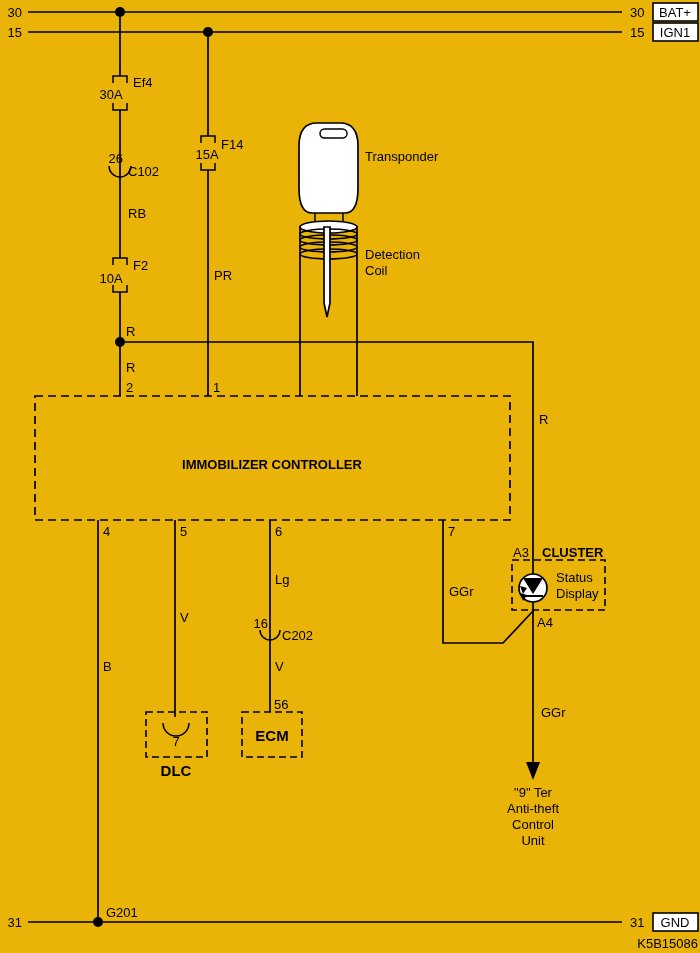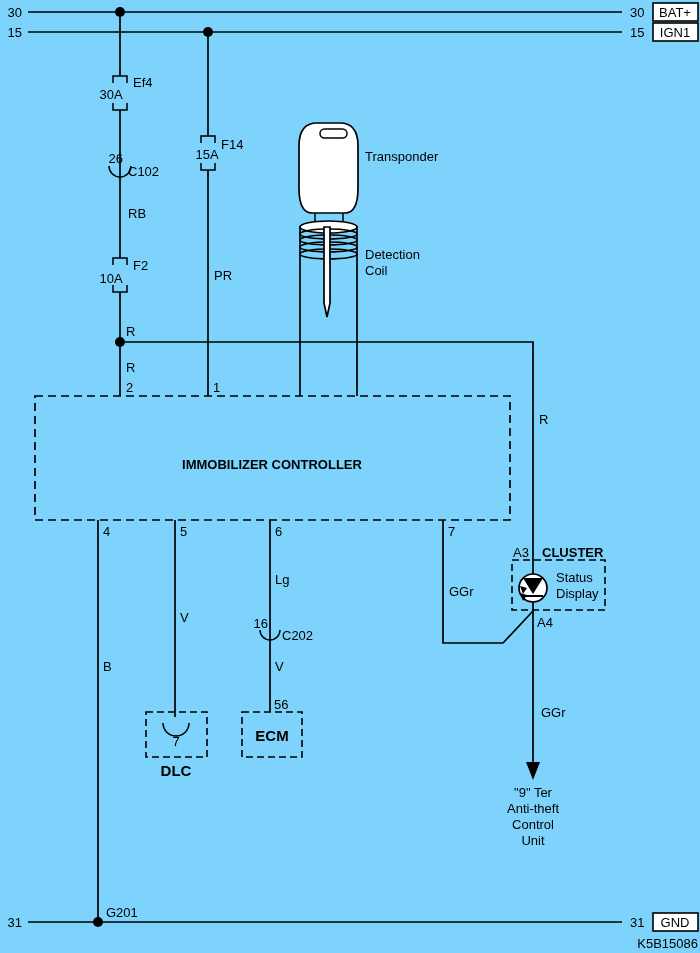--- a/index.html
+++ b/index.html
@@ -3,7 +3,7 @@
 <meta charset="utf-8">
 <style>
   html,body{margin:0;padding:0;background:#fff;}
-  .page{width:700px;height:953px;background:#7dd3fc;position:relative;}
+  .page{width:700px;height:953px;background:#eab308;position:relative;}
   svg{display:block;}
   .lbl{font-family:"Liberation Sans","DejaVu Sans",sans-serif;font-size:13px;fill:#000;}
   .bold{font-weight:bold;}

